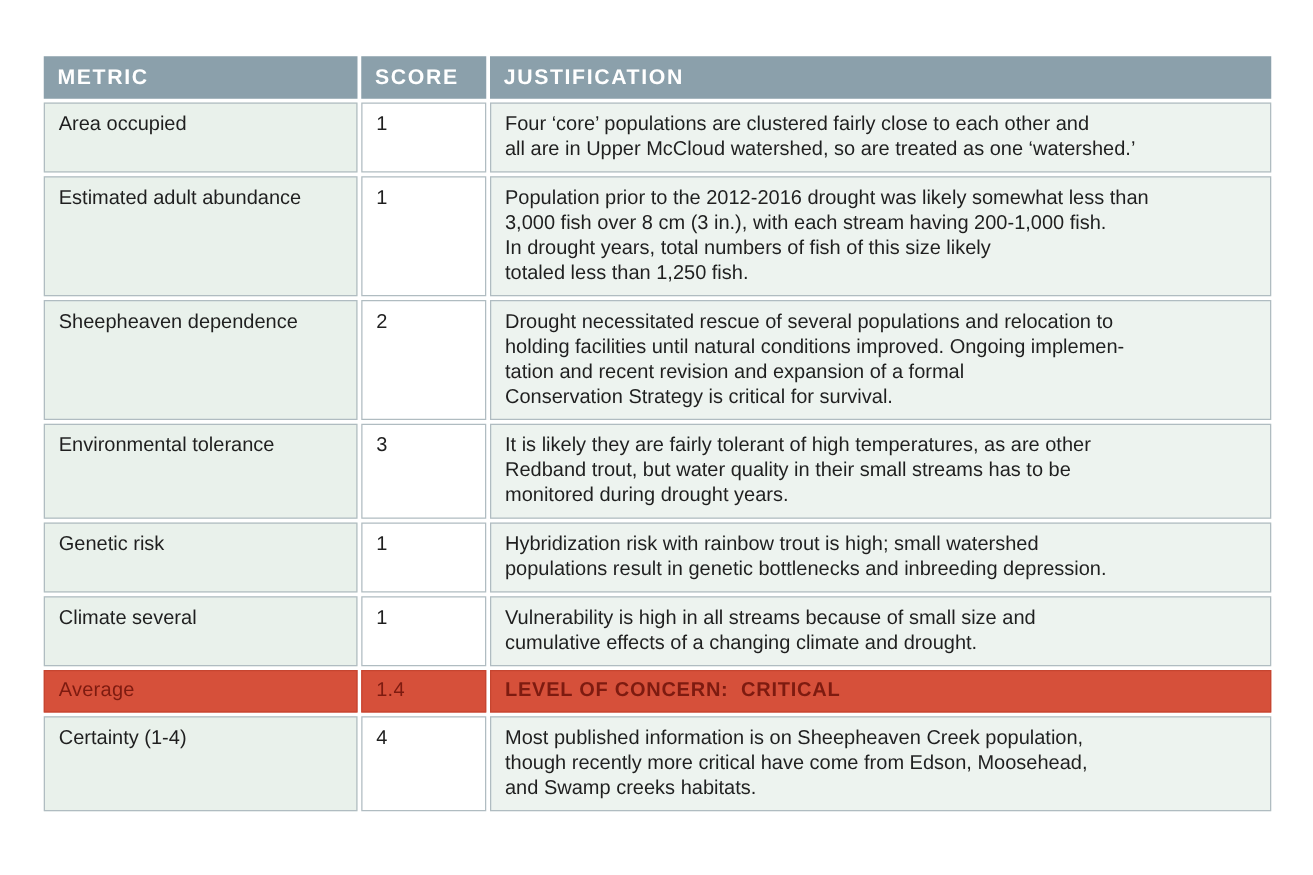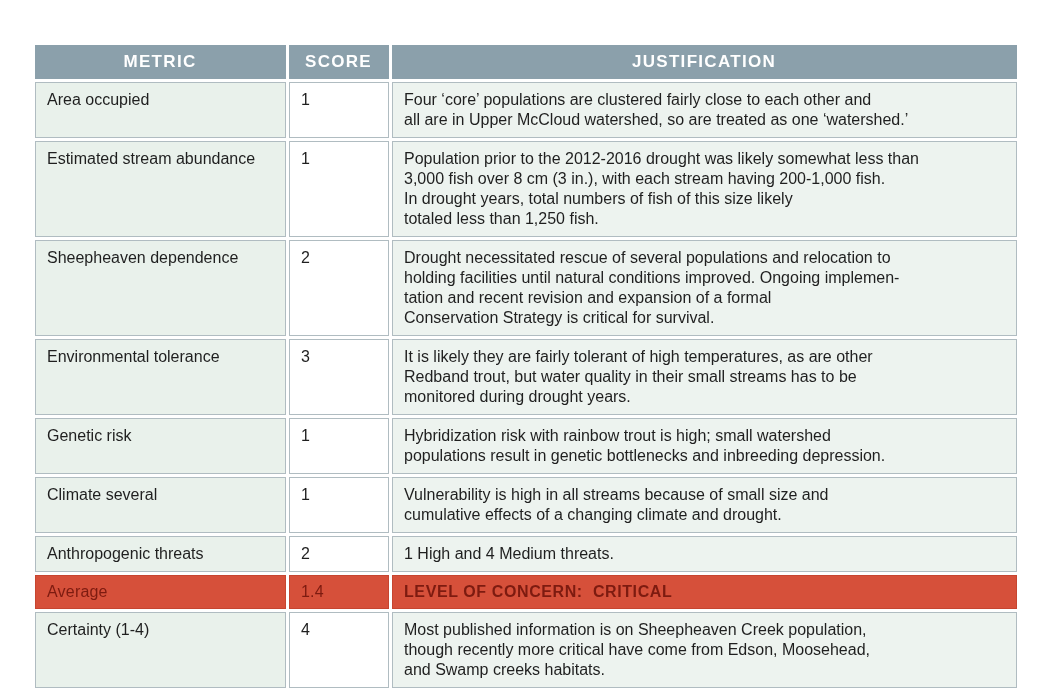--- a/index.html
+++ b/index.html
@@ -28,7 +28,7 @@
     font-size: 17px;
     font-weight: 700;
     letter-spacing: 1.3px;
-    text-align: center;
+    text-align: left;
     vertical-align: middle;
     padding: 7px 12px 7px 11px;
     line-height: 20px;

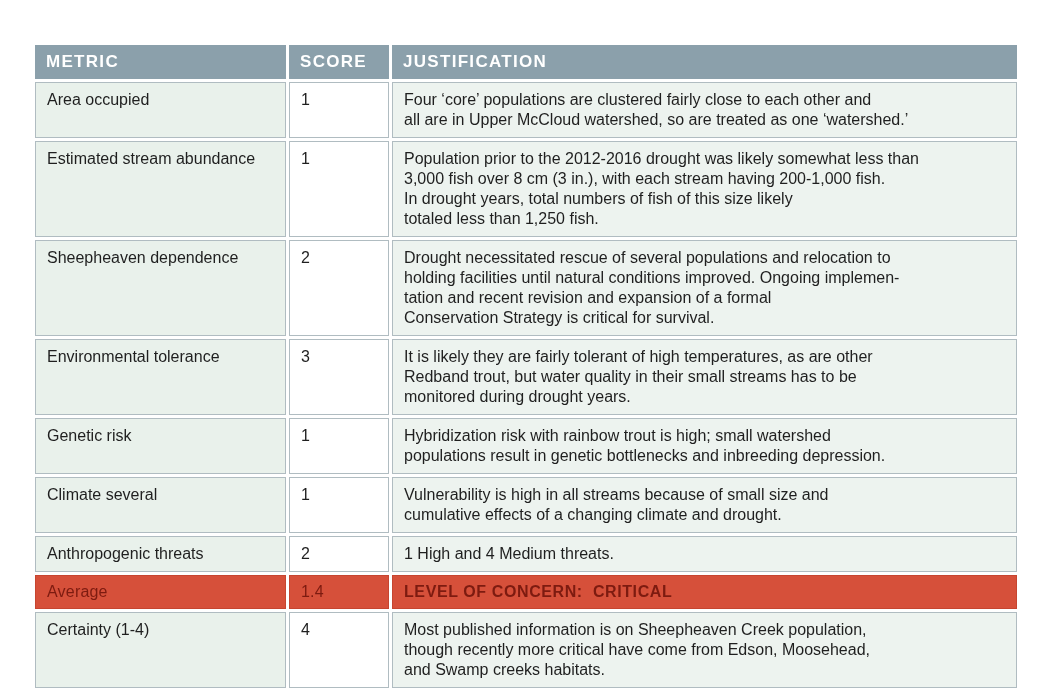--- a/index.html
+++ b/index.html
@@ -82,7 +82,7 @@
 all are in Upper McCloud watershed, so are treated as one ‘watershed.’</td>
   </tr>
         <tr>
-    <td class="metric">Estimated stream abundance</td>
+    <td class="metric">Estimated adult abundance</td>
     <td class="score">1</td>
     <td class="just">Population prior to the 2012-2016 drought was likely somewhat less than
 3,000 fish over 8 cm (3 in.), with each stream having 200-1,000 fish.

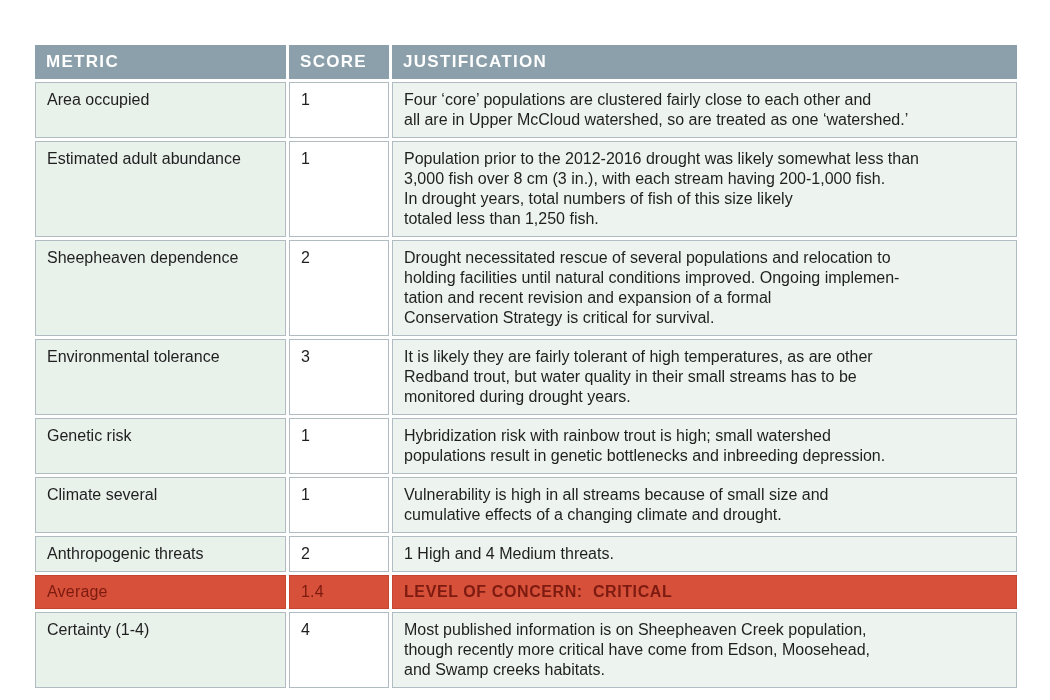--- a/index.html
+++ b/index.html
@@ -116,11 +116,6 @@
     <td class="just">Vulnerability is high in all streams because of small size and
 cumulative effects of a changing climate and drought.</td>
   </tr>
-        <tr>
-    <td class="metric">Anthropogenic threats</td>
-    <td class="score">2</td>
-    <td class="just">1 High and 4 Medium threats.</td>
-  </tr>
         <tr class="average">
     <td class="metric">Average</td>
     <td class="score">1.4</td>

